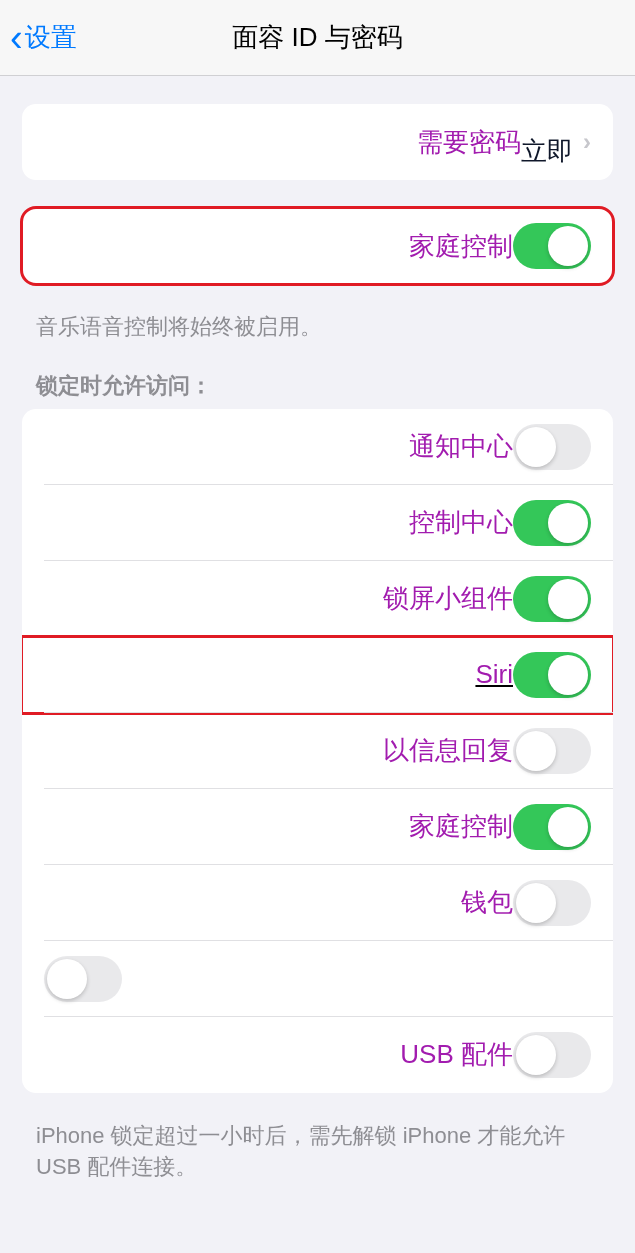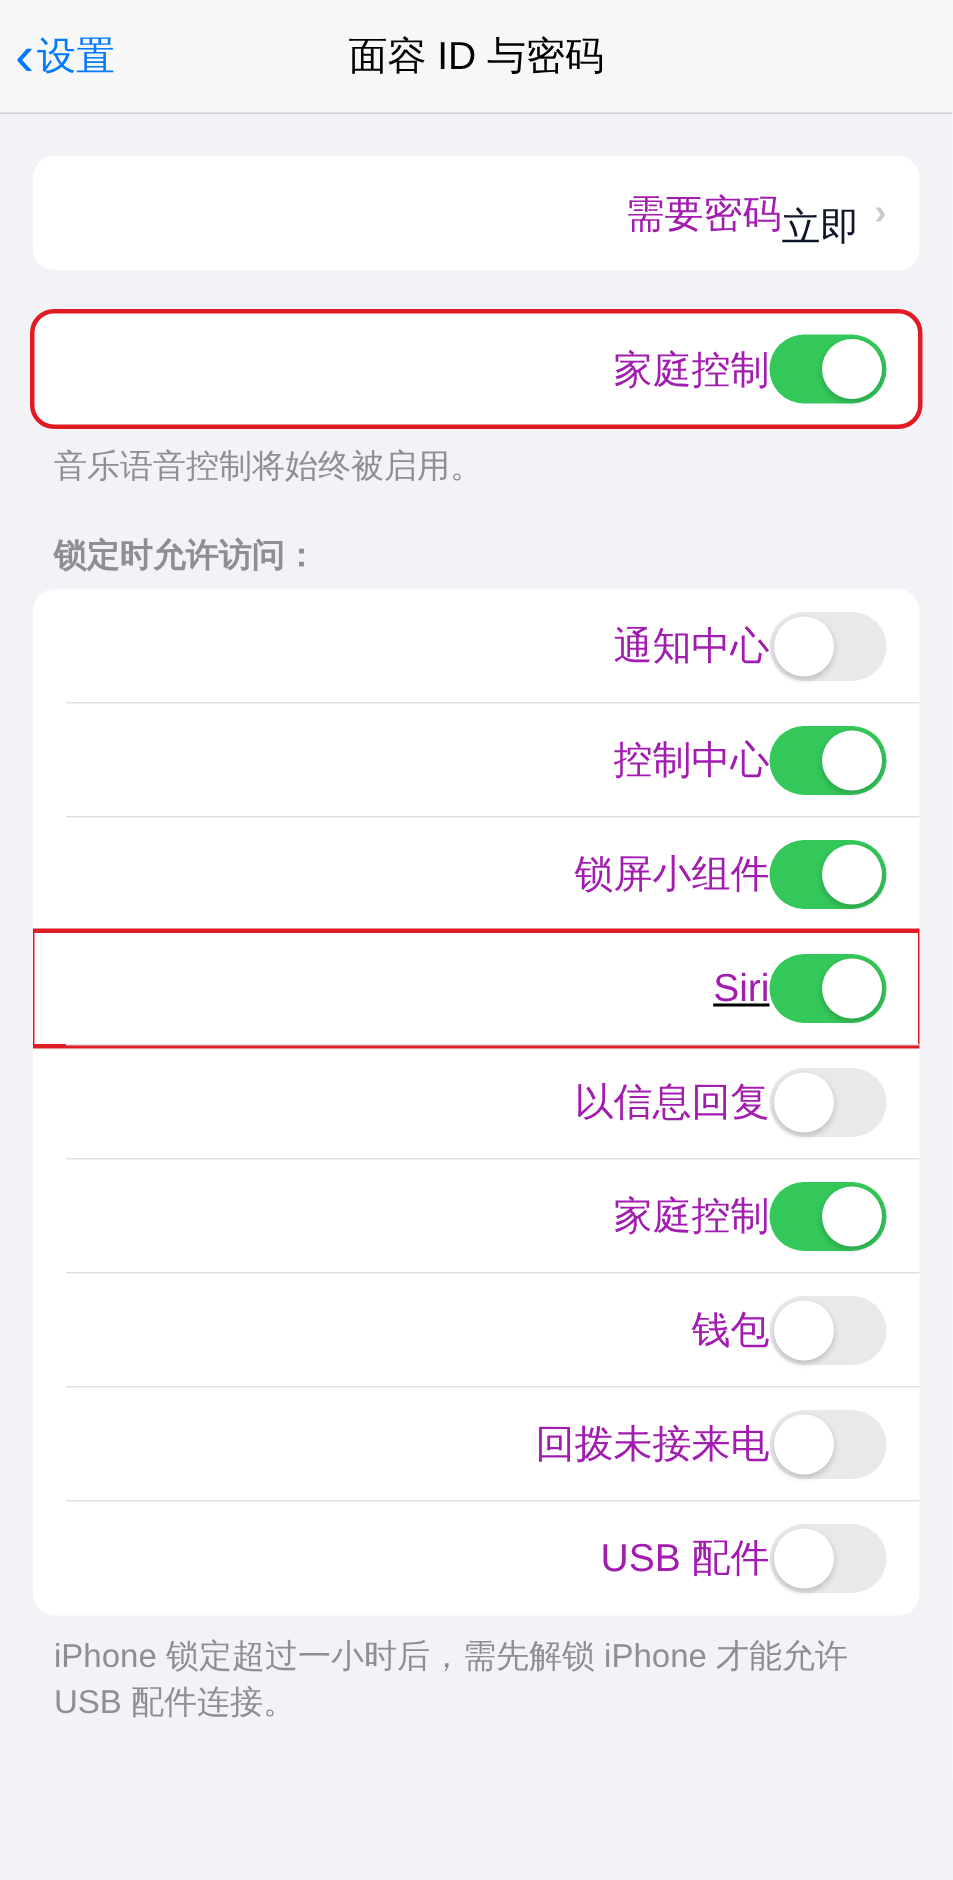--- a/index.html
+++ b/index.html
@@ -125,7 +125,7 @@
       left: 3px;
     }
     .footer-text {
-      margin: 12px 36px 0 36px;
+      margin: 28px 36px 0 36px;
       font-size: 22px;
       color: #8e8e93;
       line-height: 1.4;

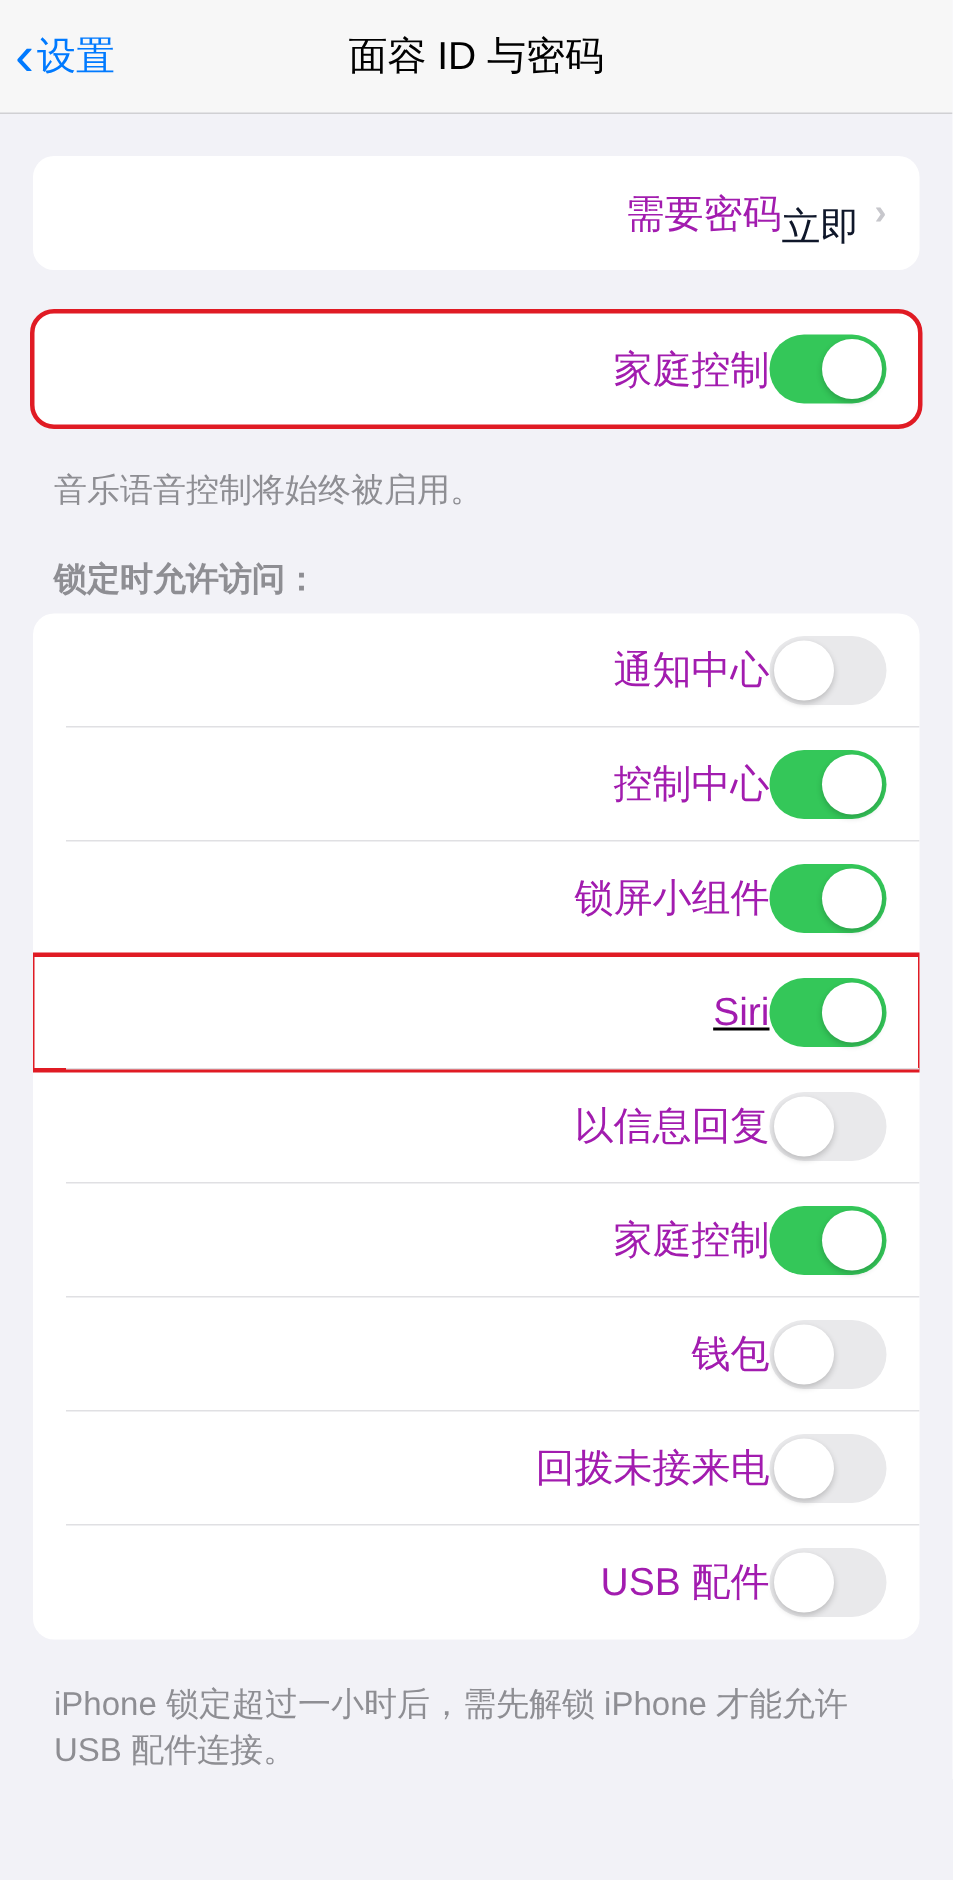--- a/index.html
+++ b/index.html
@@ -216,7 +216,6 @@
         </div>
       </div>
       <div class="row">
-        <span class="row-label">回拨未接来电</span>
         <div class="switch off">
           <div class="knob"></div>
         </div>

